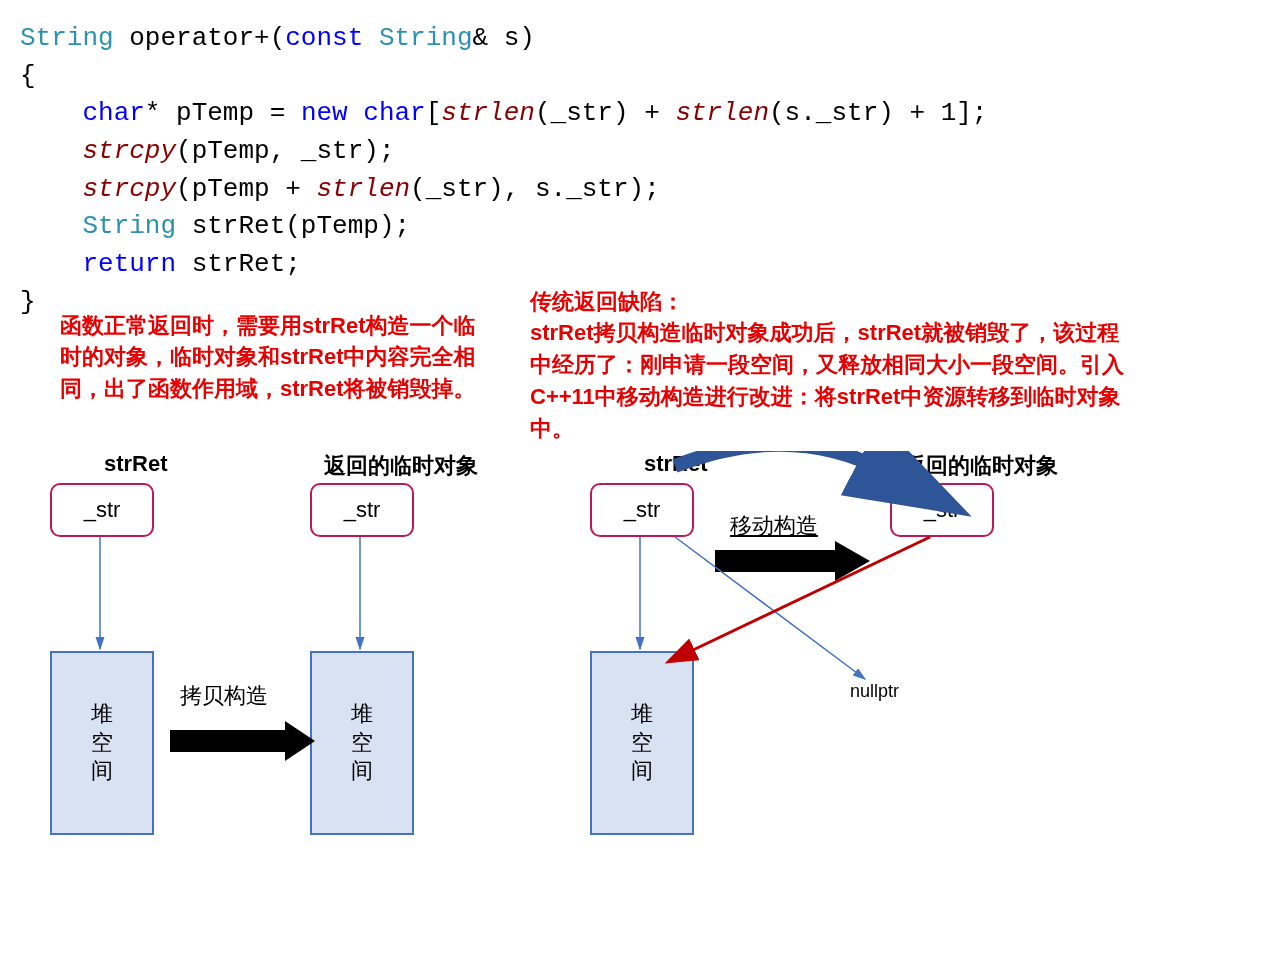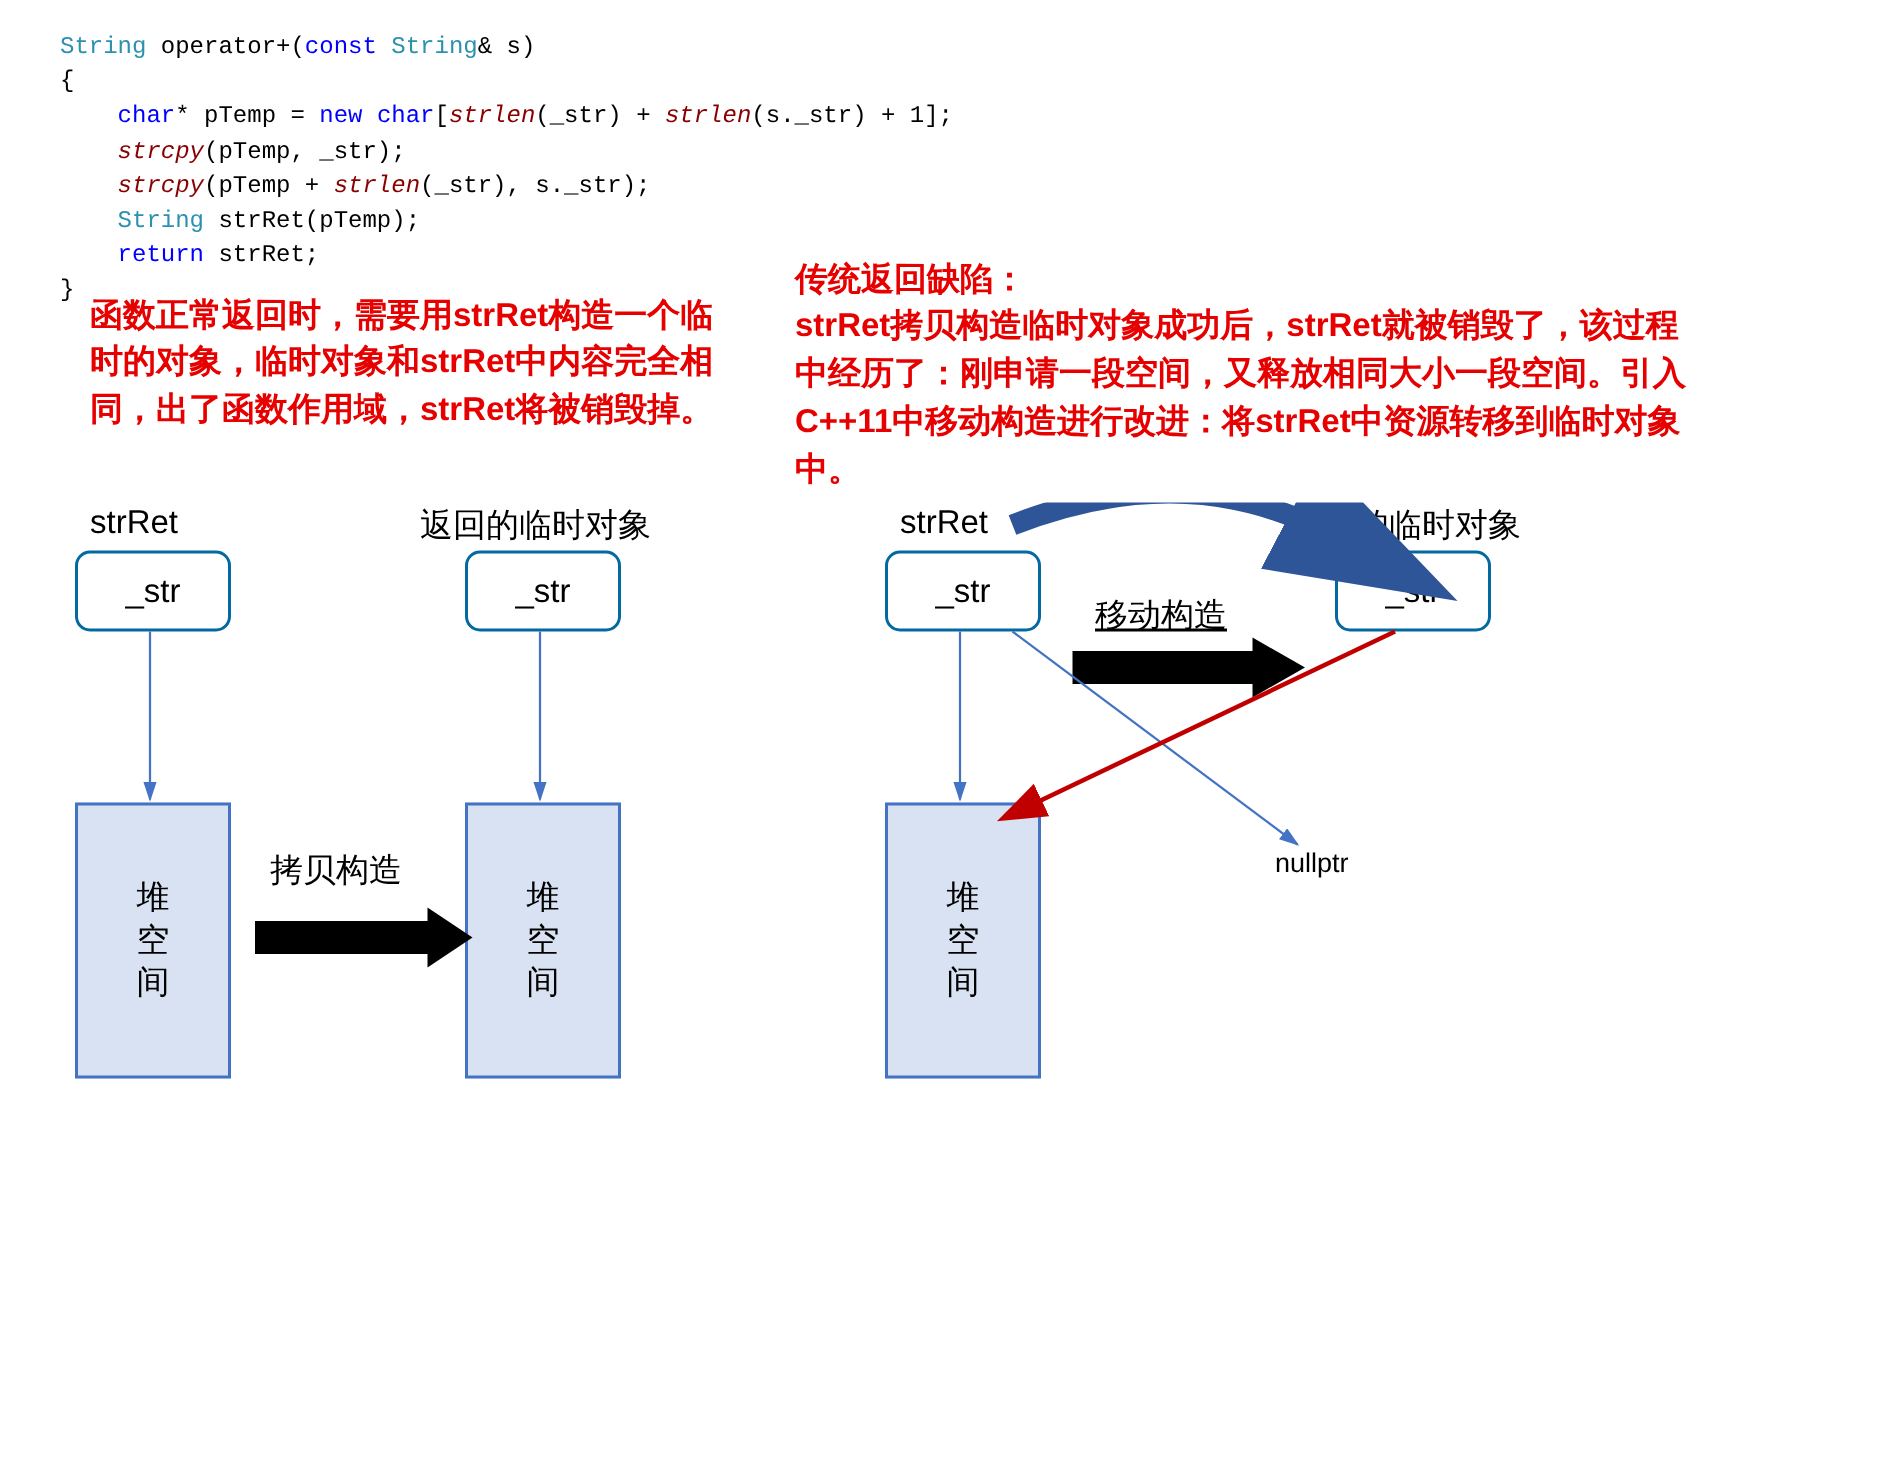--- a/index.html
+++ b/index.html
@@ -12,11 +12,10 @@
   }
   .code-block {
     font-family: "Consolas", "Courier New", monospace;
-    font-size: 16px;
+    font-size: 26px;
     line-height: 1.45;
     white-space: pre;
     margin-bottom: 8px;
-    margin-left: 20px;
   }
   .kw-type { color: #2b91af; }
   .kw-blue { color: #0000ff; }

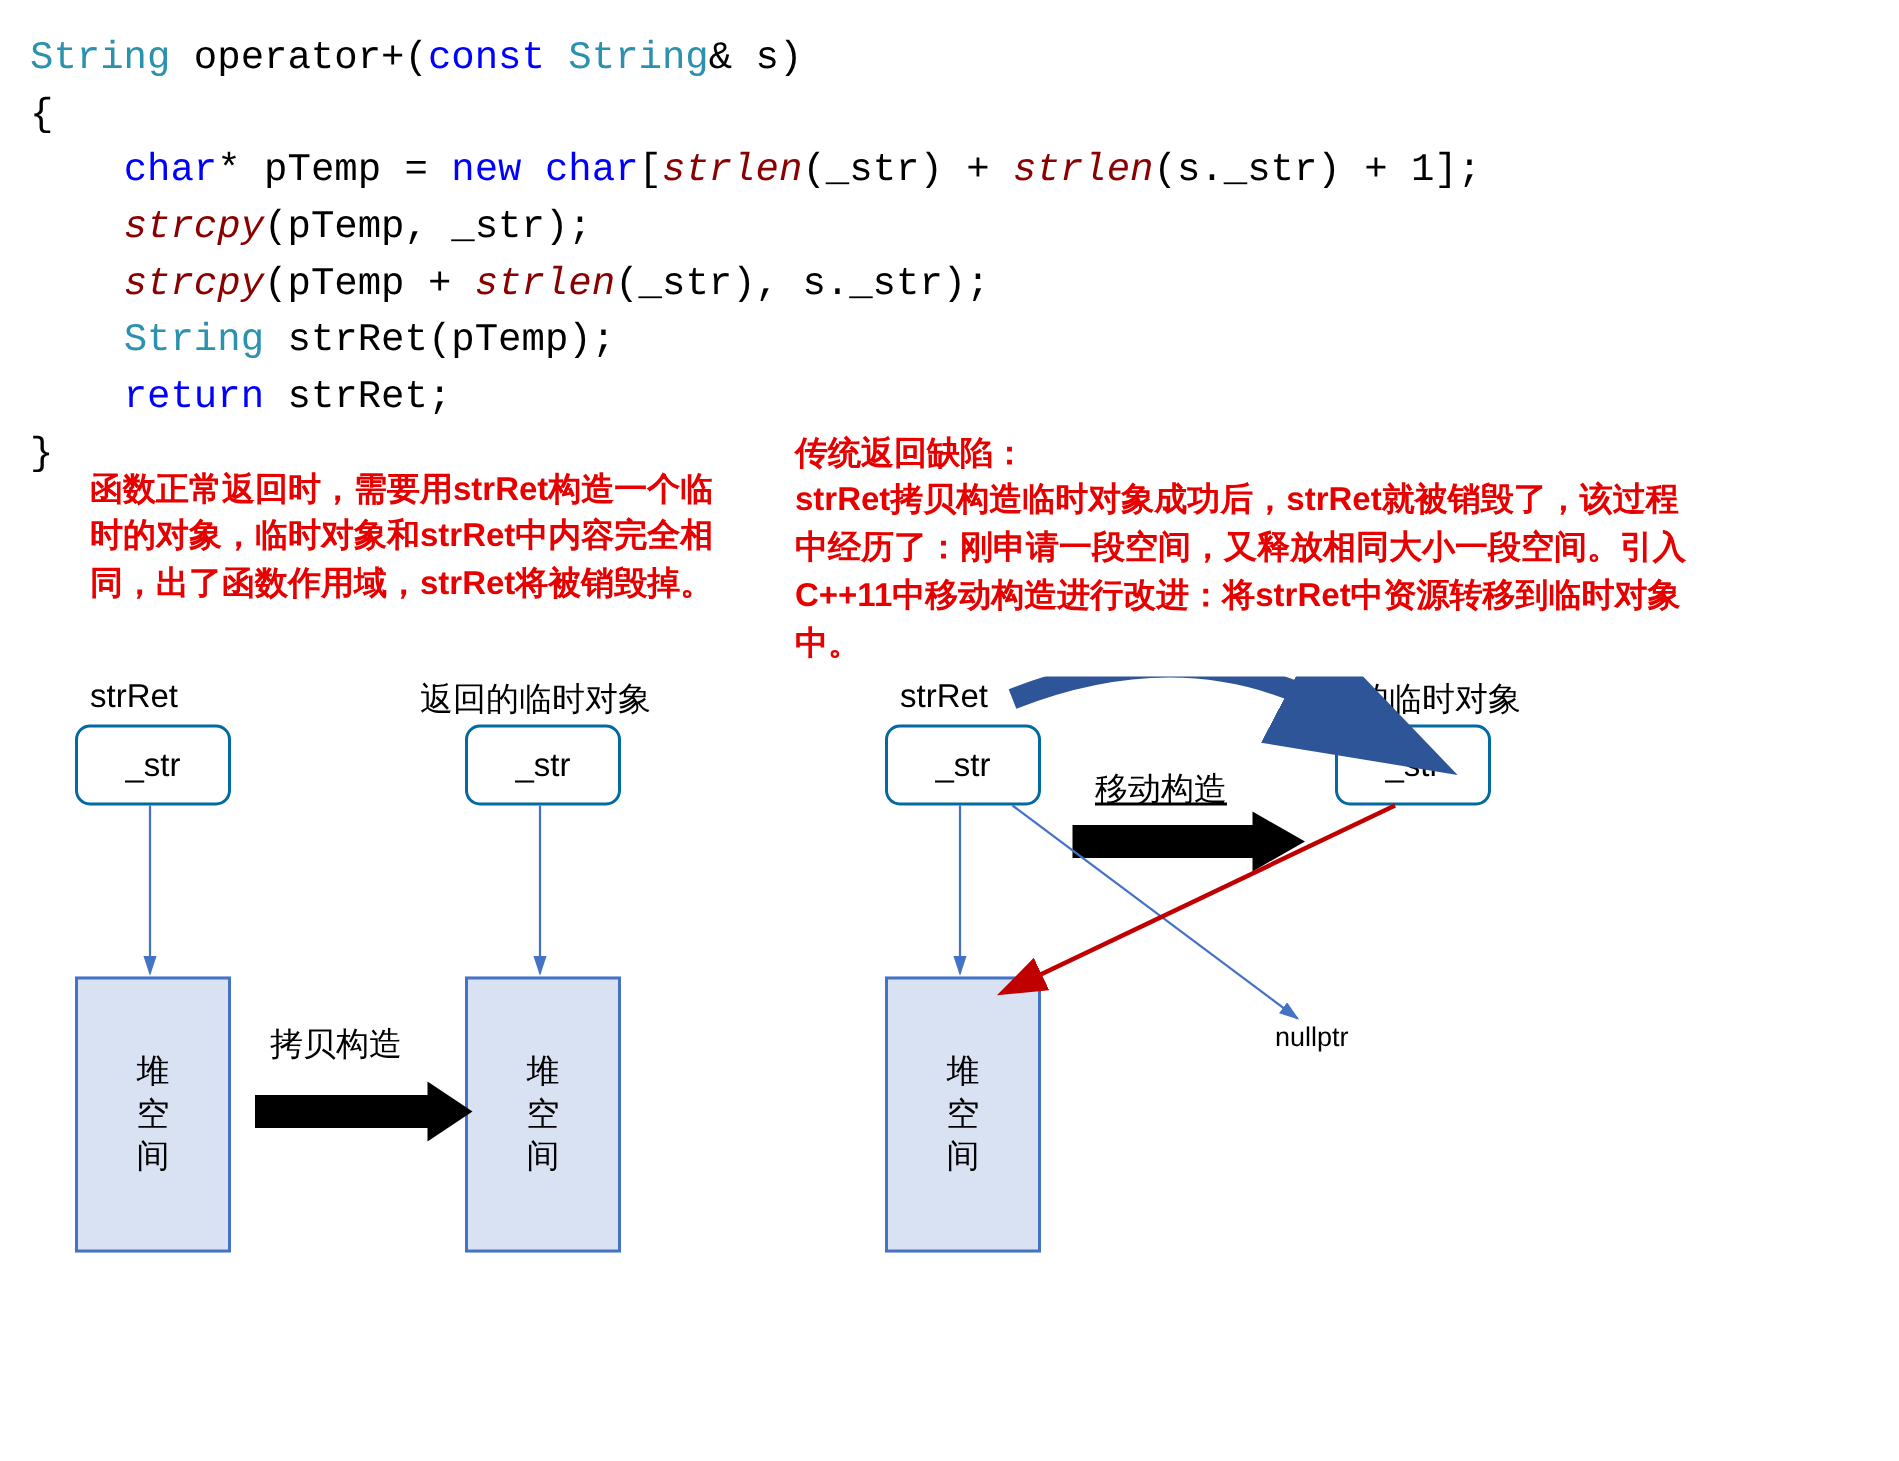--- a/index.html
+++ b/index.html
@@ -51,8 +51,9 @@
   .obj-label {
     position: absolute;
     font-size: 22px;
-    font-weight: normal;
+    font-weight: bold;
     text-align: right;
+    margin-left: 44px;
   }
   .str-box {
     position: absolute;

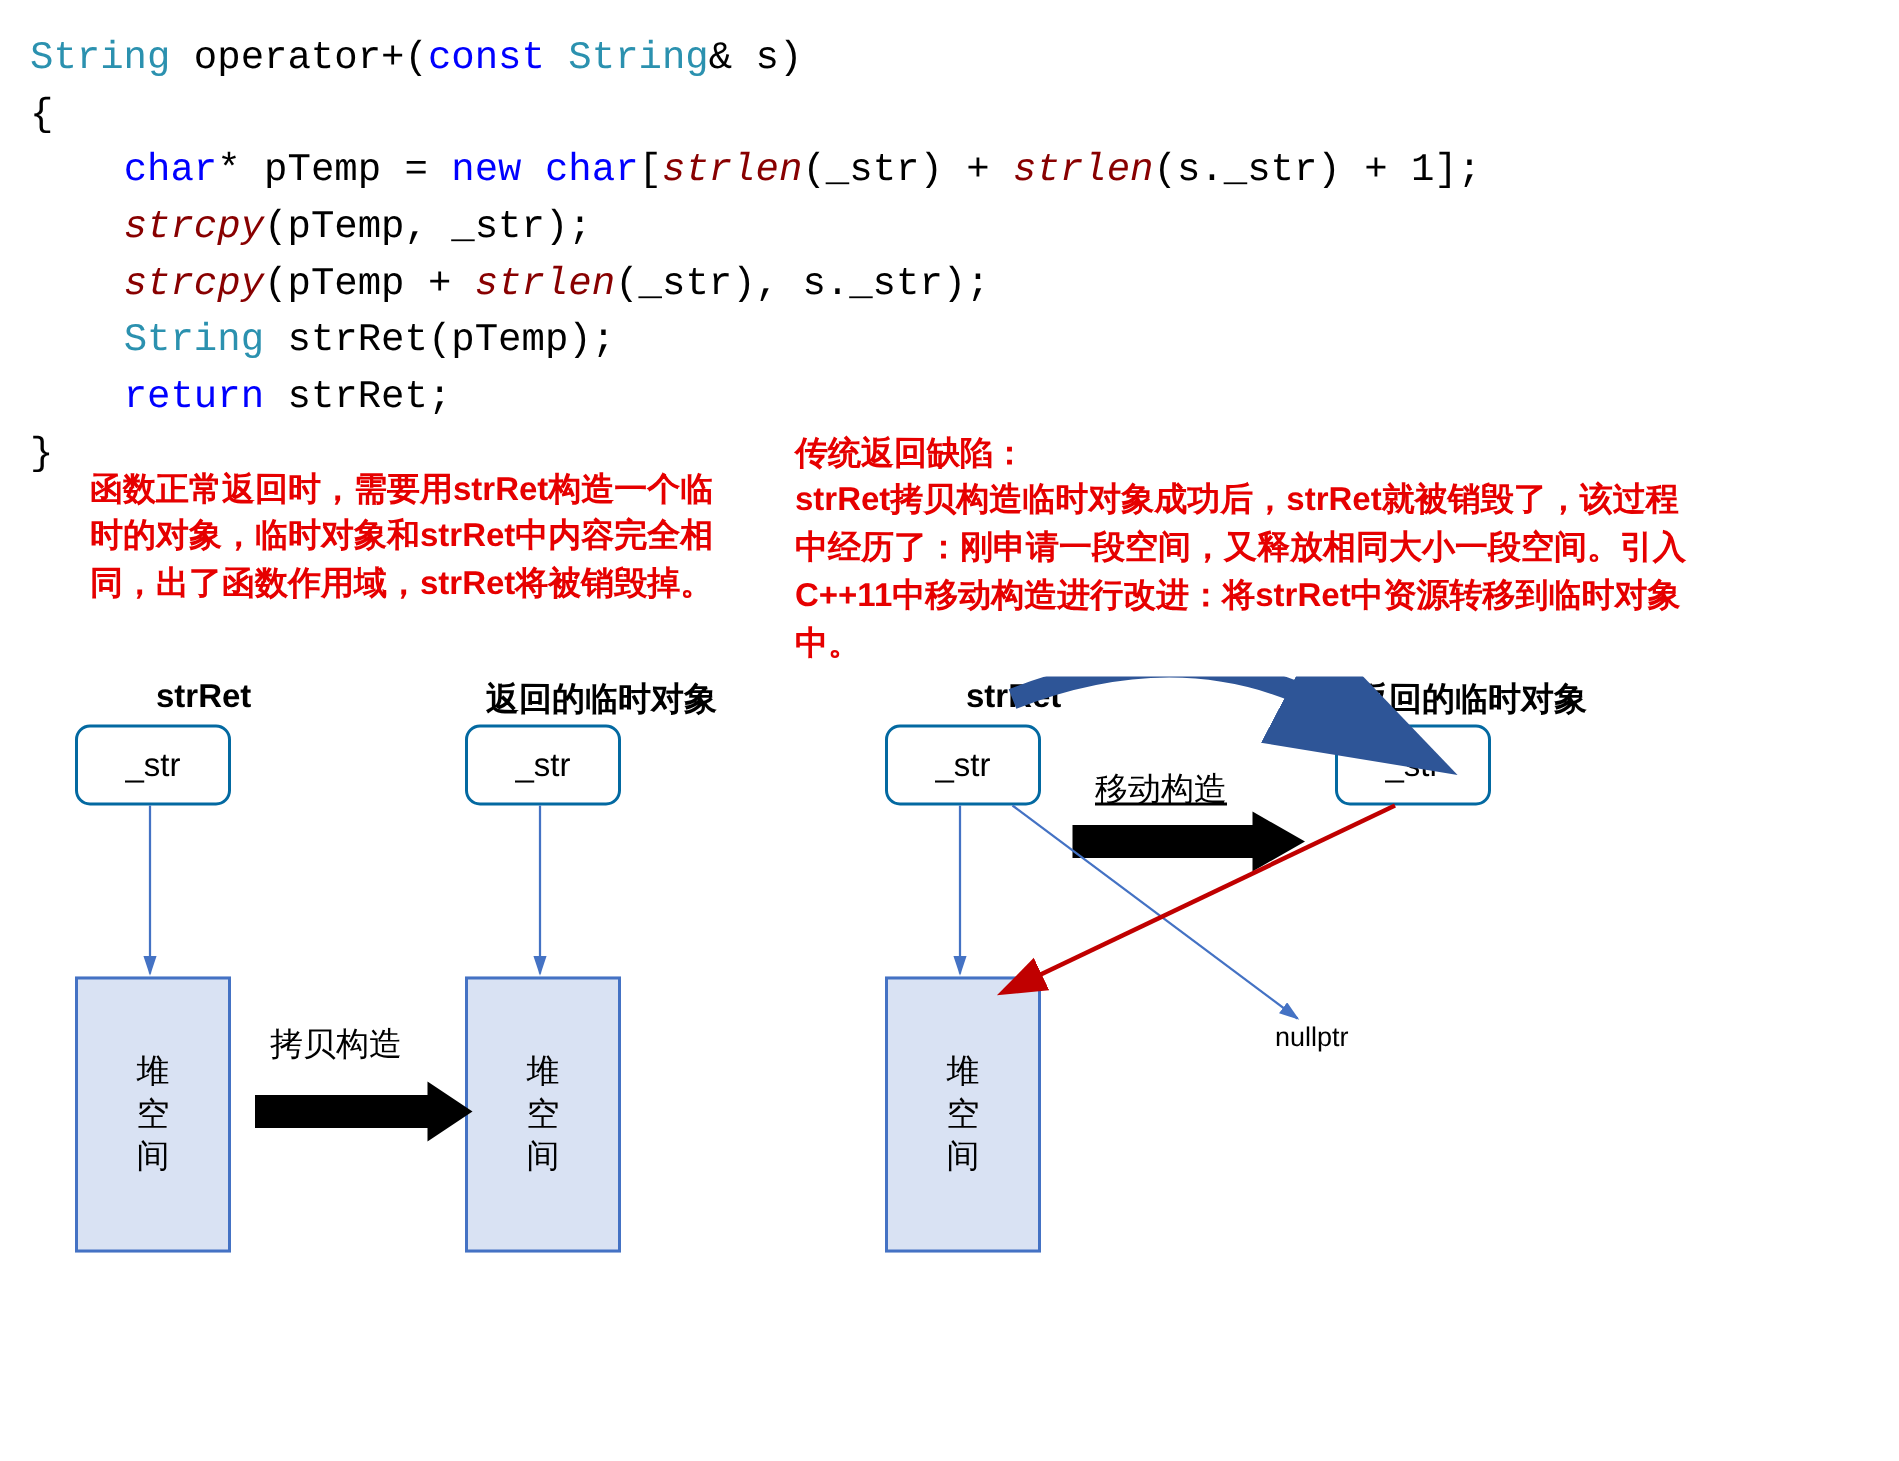--- a/index.html
+++ b/index.html
@@ -57,7 +57,7 @@
   }
   .str-box {
     position: absolute;
-    border: 2px solid #0369a1;
+    border: 2px solid #be185d;
     border-radius: 10px;
     background: #fff;
     width: 100px;

